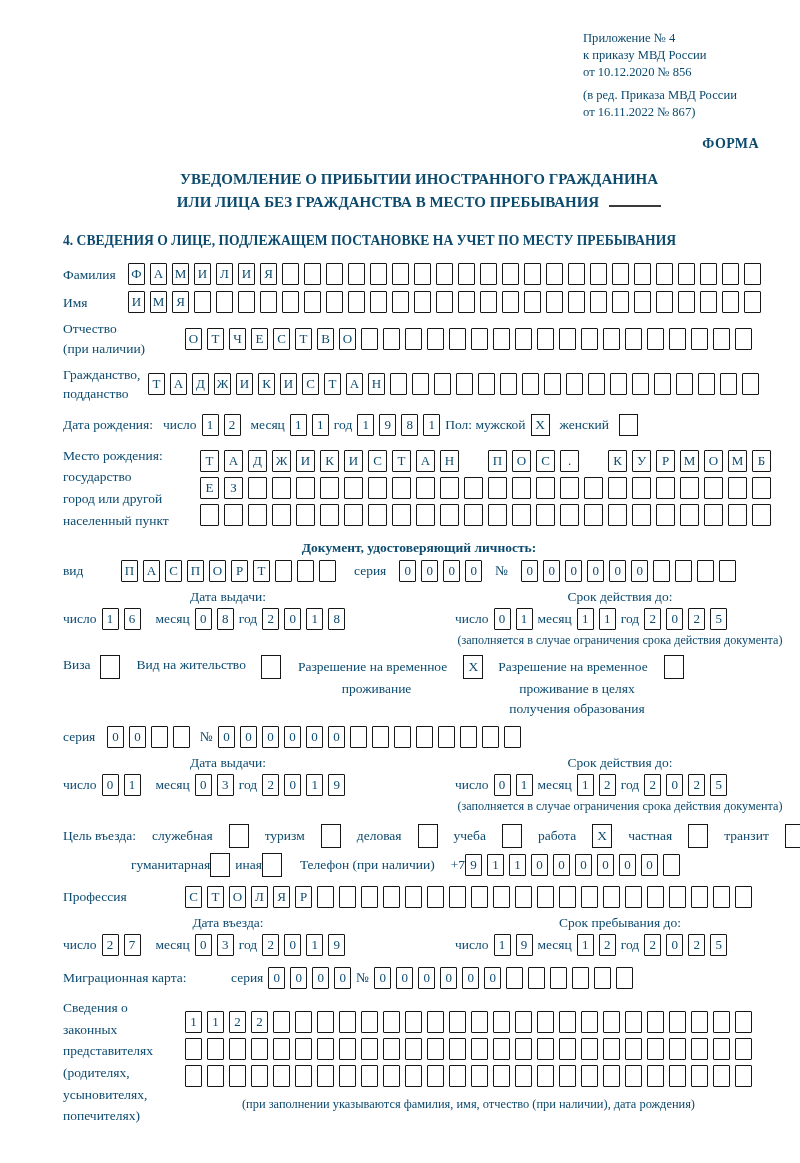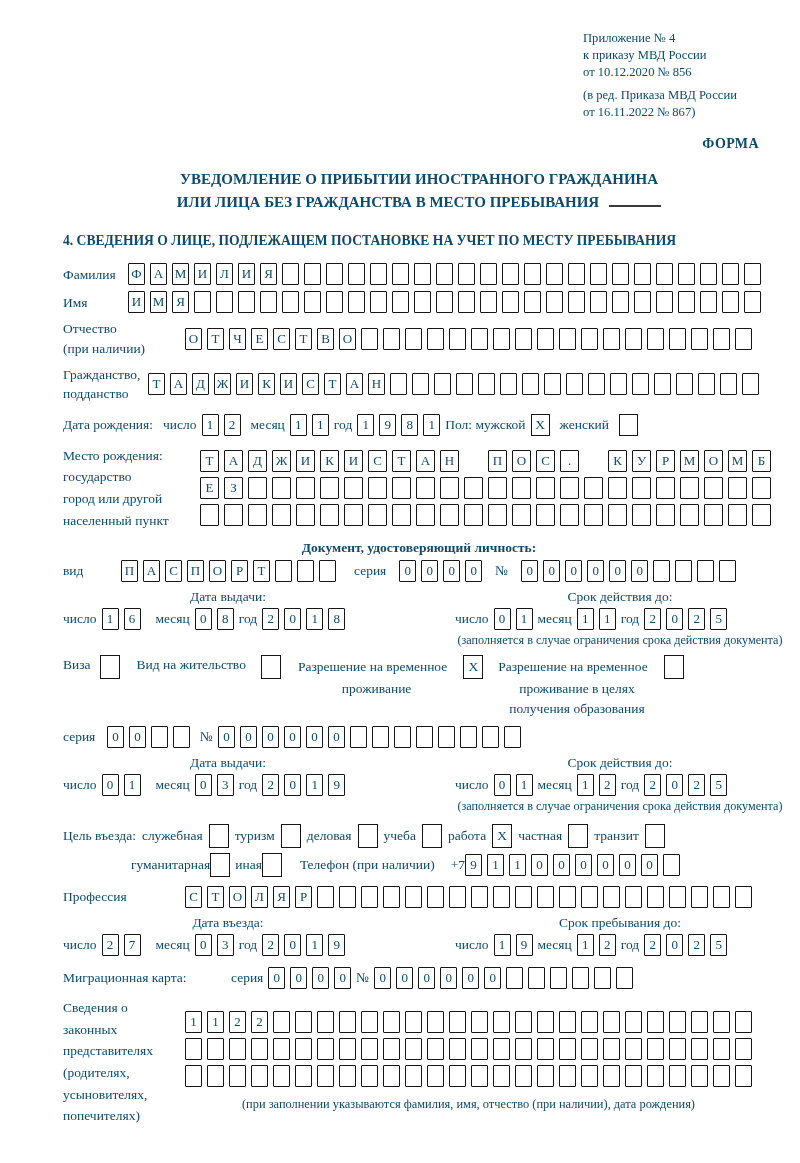--- a/index.html
+++ b/index.html
@@ -43,7 +43,7 @@
   .visa-row{display:flex;align-items:flex-start;margin-top:7px;gap:9px;}
   .pb{display:flex;flex-direction:column;align-items:center;line-height:1.5;}
   .pb-top{display:flex;align-items:center;gap:16px;}
-  .purpose{display:flex;align-items:center;gap:6px;margin-top:10px;}
+  .purpose{display:flex;align-items:center;gap:16px;margin-top:10px;}
   .purpose2{display:flex;align-items:center;margin-top:5px;margin-left:68px;}
   .note-bottom{font-size:12.4px;margin-top:10px;text-align:center;}
 </style>

